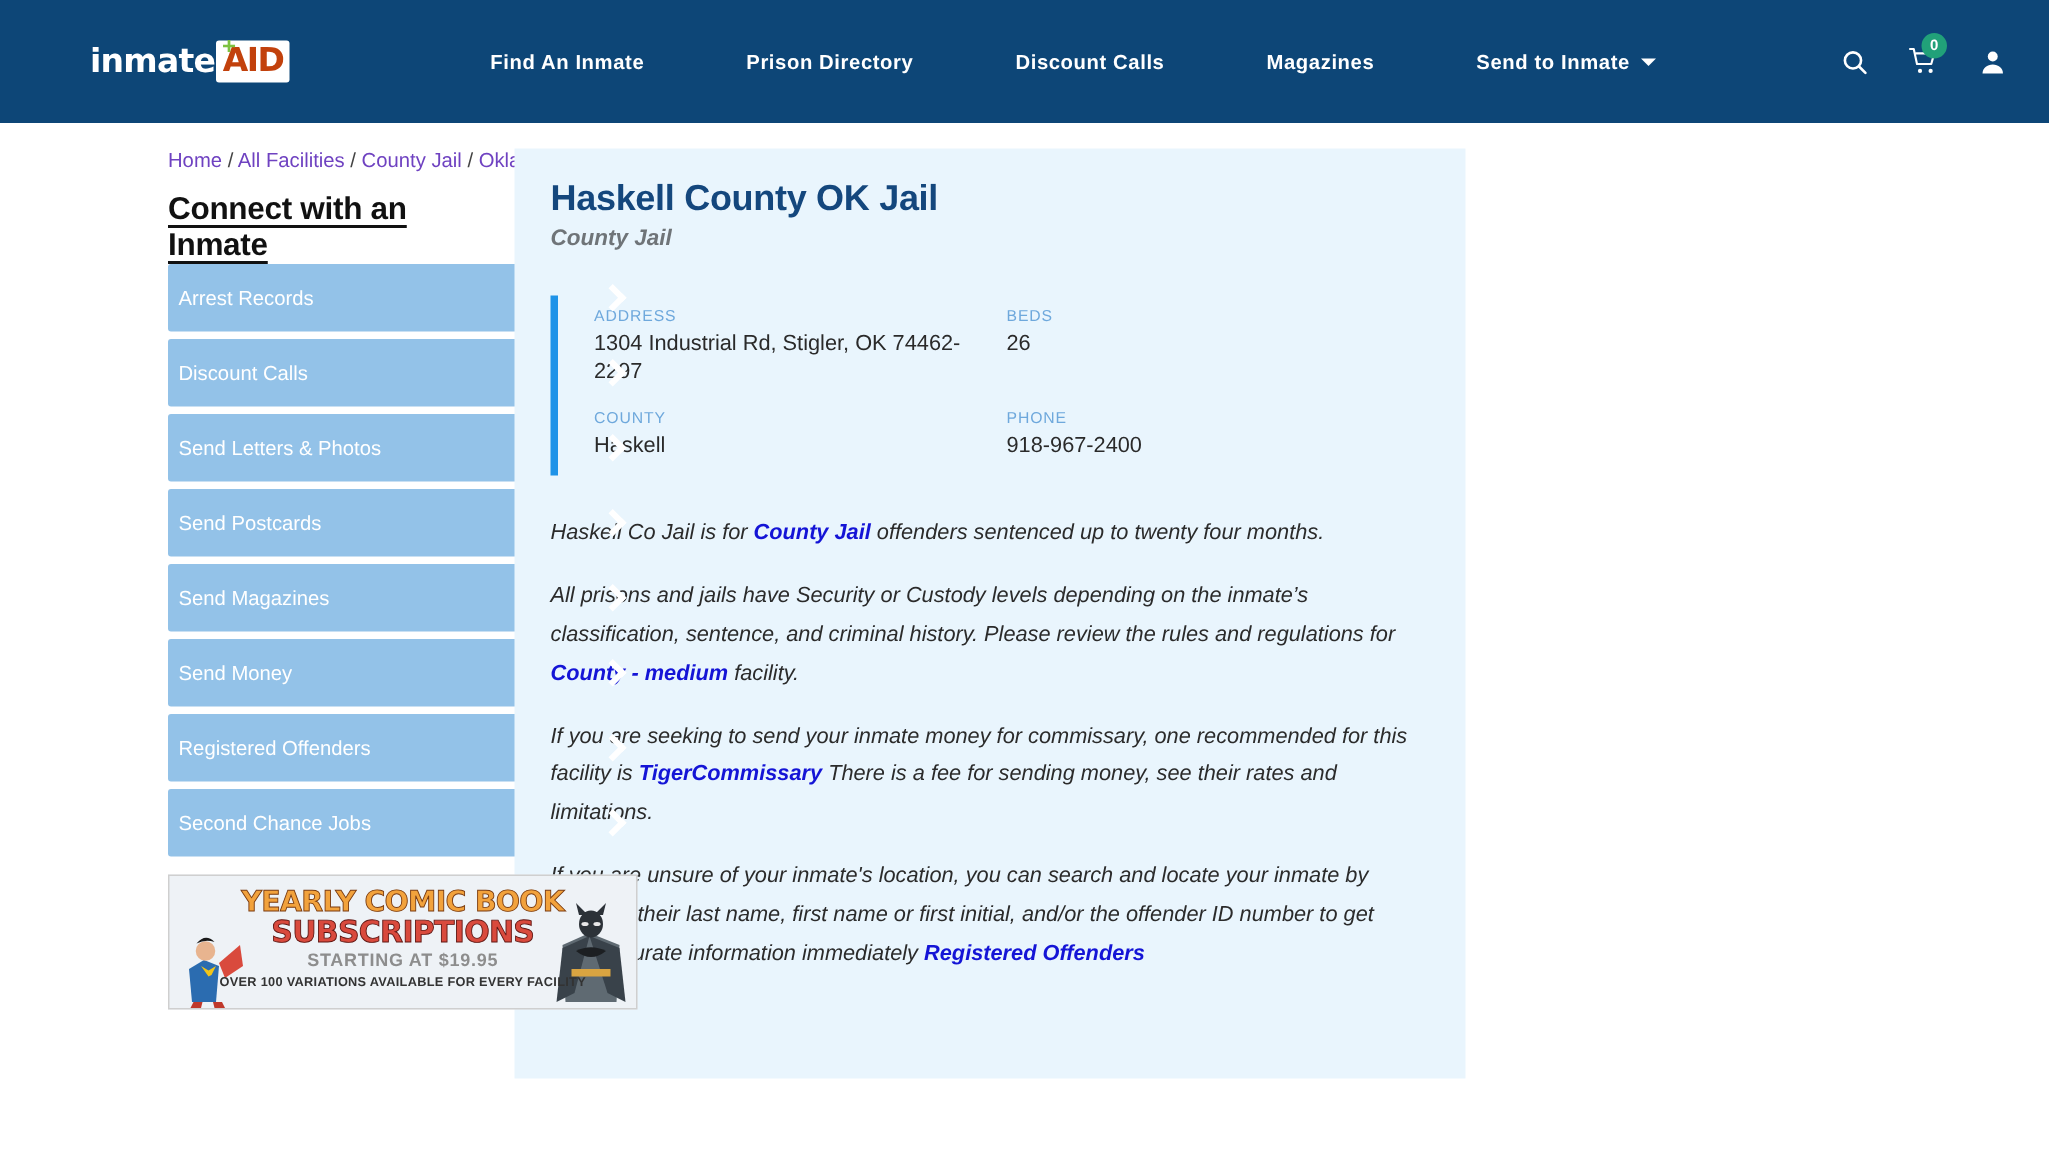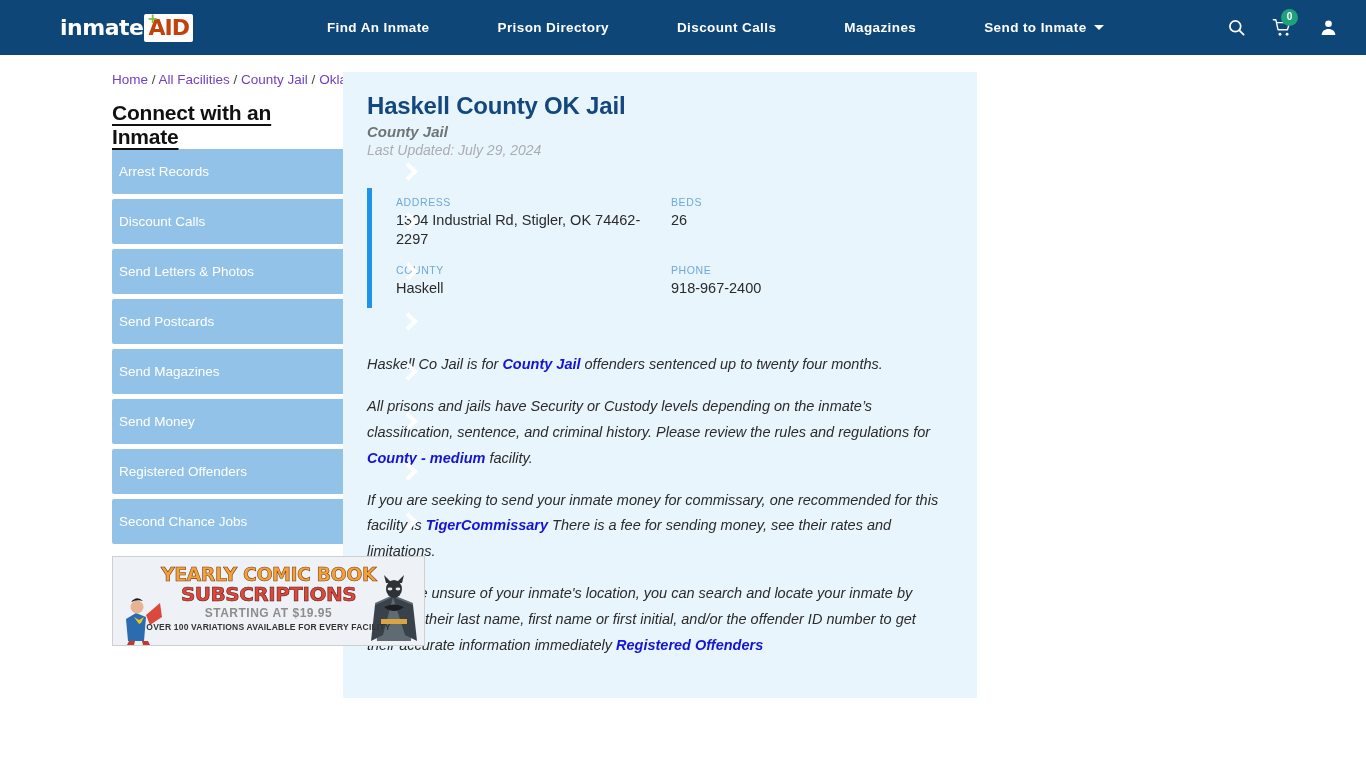--- a/index.html
+++ b/index.html
@@ -13,7 +13,7 @@
 
   
   .topbar {
-    height: 55px;
+    height: 82px;
     background: #0d4677;
     display: flex;
     align-items: center;

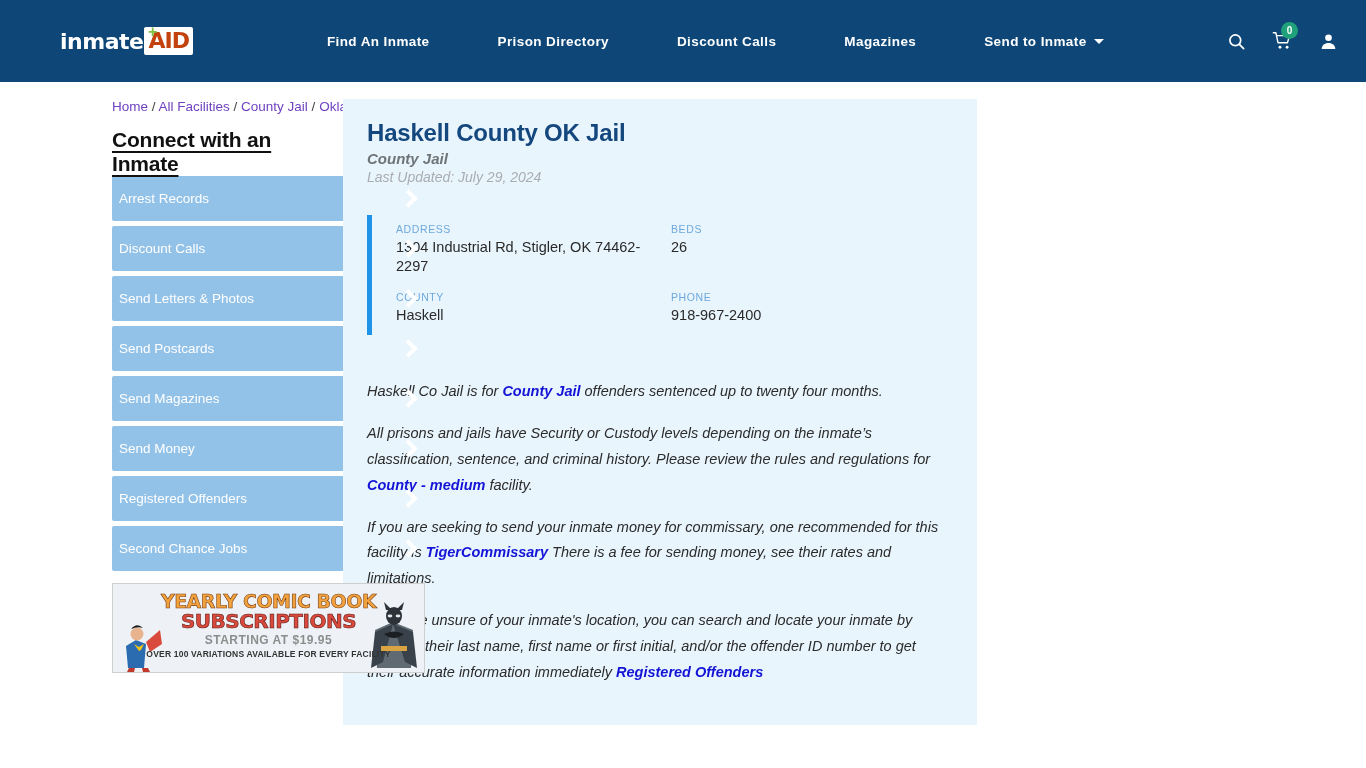--- a/index.html
+++ b/index.html
@@ -427,7 +427,6 @@
     <div class="card">
       <h1 class="card-title">Haskell County OK Jail</h1>
       <div class="card-sub">County Jail</div>
-      <div class="card-updated">Last Updated: July 29, 2024</div>
 
       <div class="info-block">
         <div>

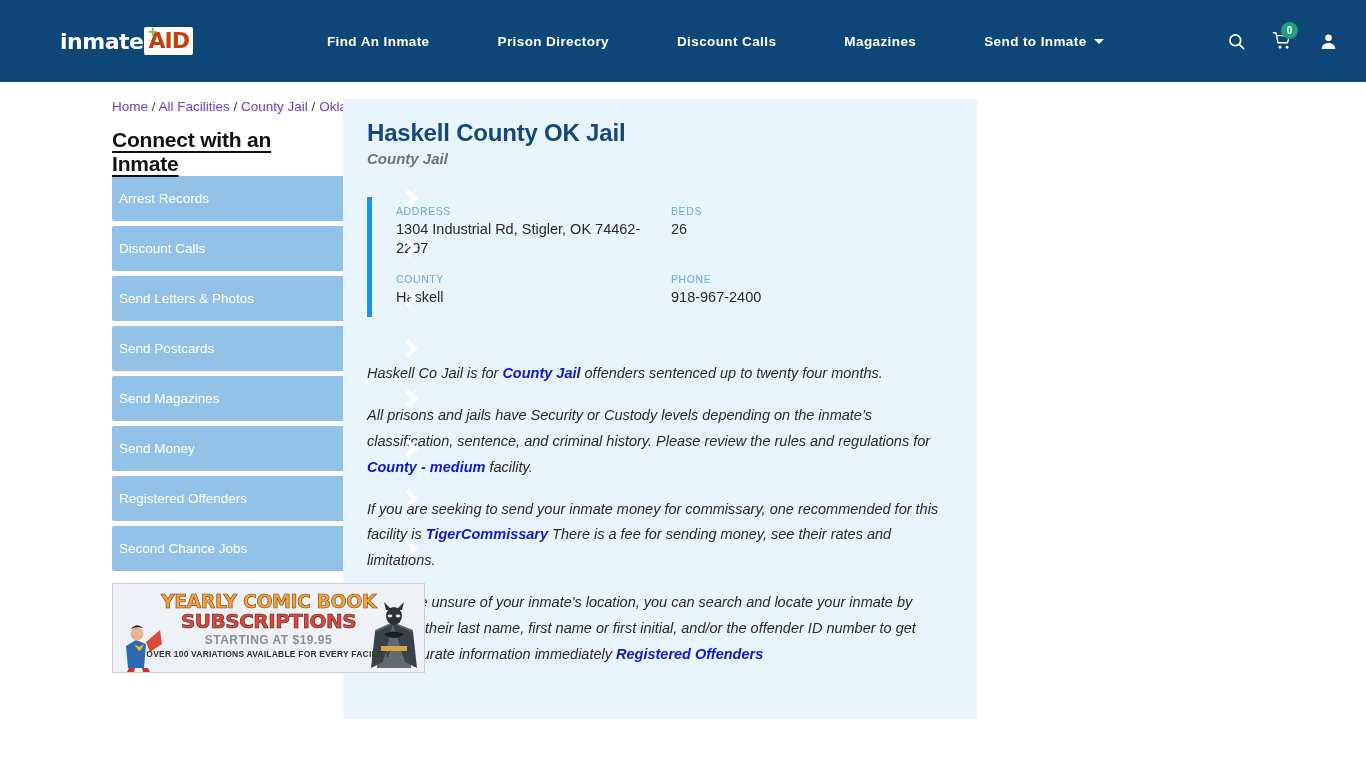--- a/index.html
+++ b/index.html
@@ -264,7 +264,7 @@
     line-height: 1.32;
   }
 
-  .body-txt { margin-top: 44px; }
+  .body-txt { margin-top: 26px; }
   .body-txt p {
     font-size: 14.5px;
     font-style: italic;

